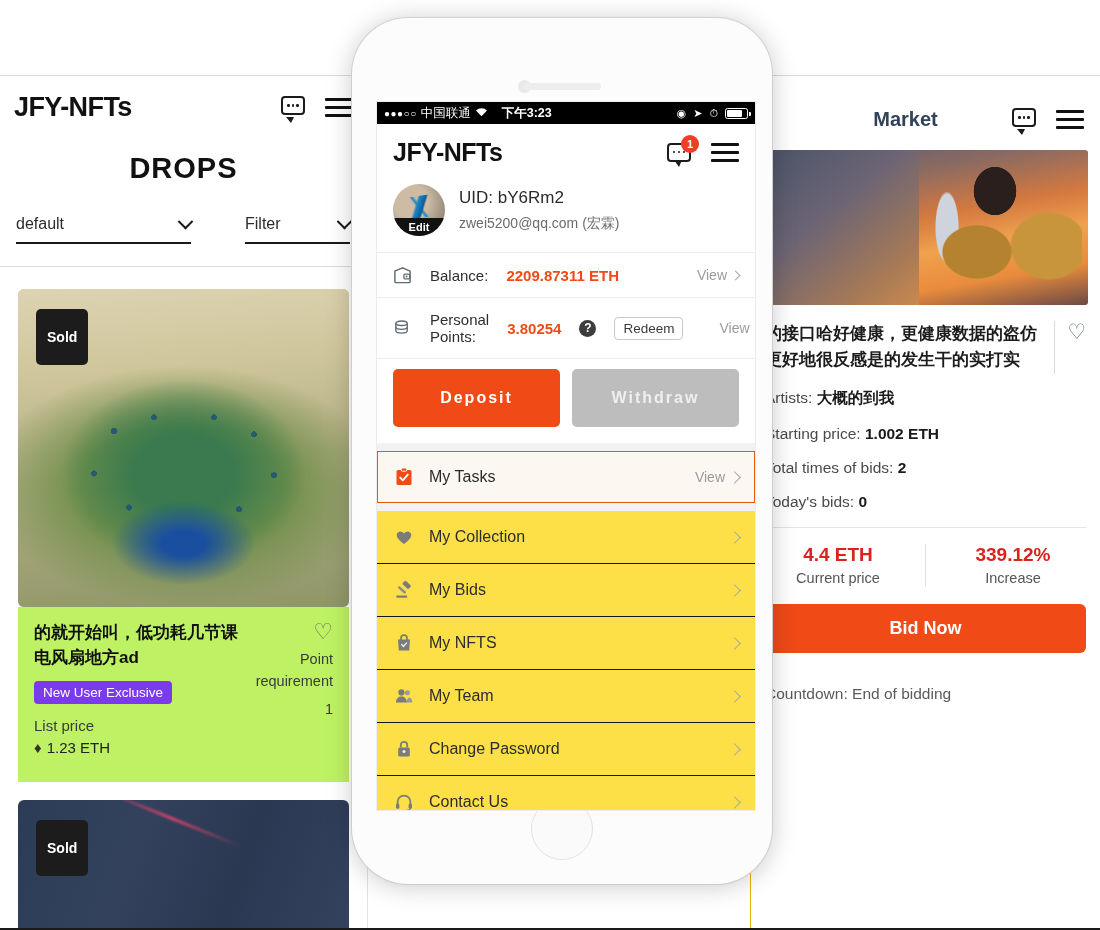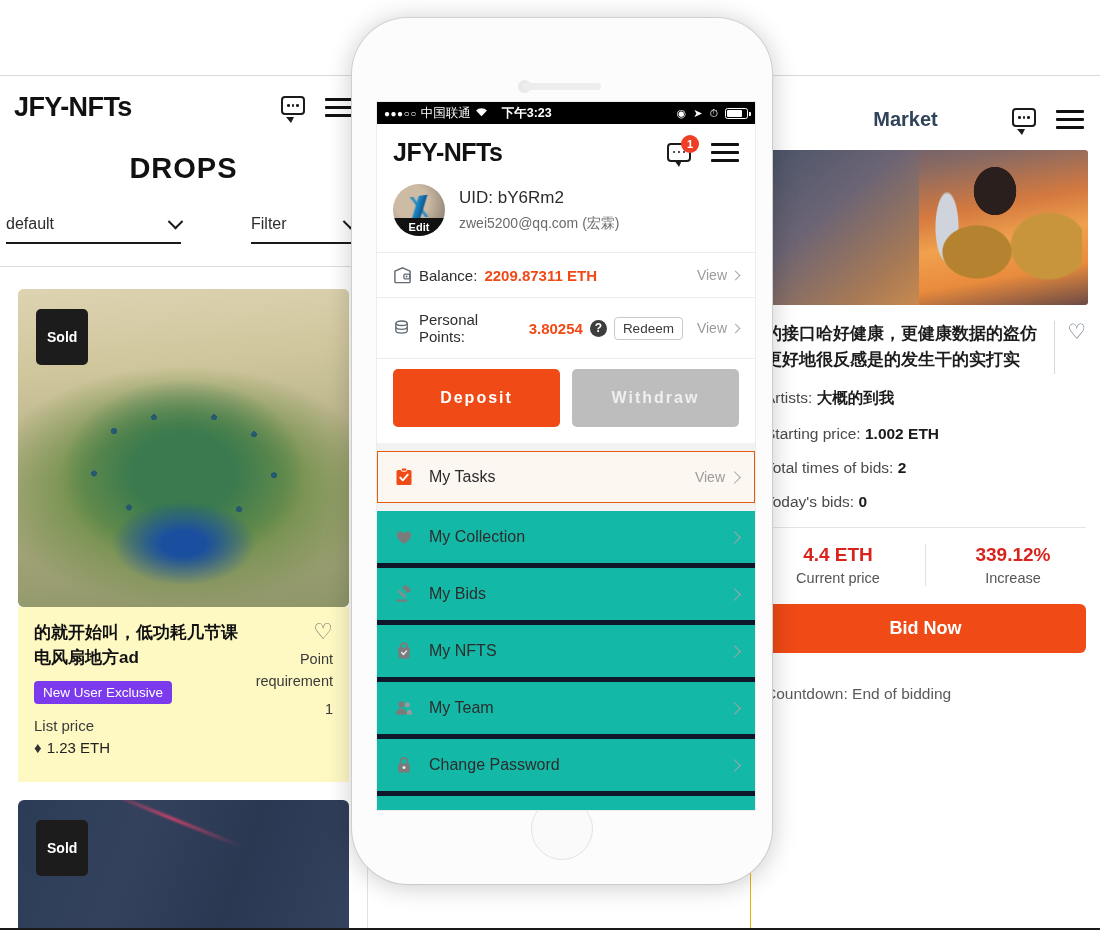--- a/index.html
+++ b/index.html
@@ -66,8 +66,8 @@
     color: #111; letter-spacing: 1px; margin-top: 14px;
   }
   .filters {
-    display: flex; align-items: flex-end; margin-top: 30px; padding: 0 6px;
-    gap: 70px;
+    display: flex; align-items: flex-end; margin-top: 30px; padding: 0 16px;
+    gap: 54px;
   }
   .select-box {
     display:flex; align-items:center; justify-content:space-between;

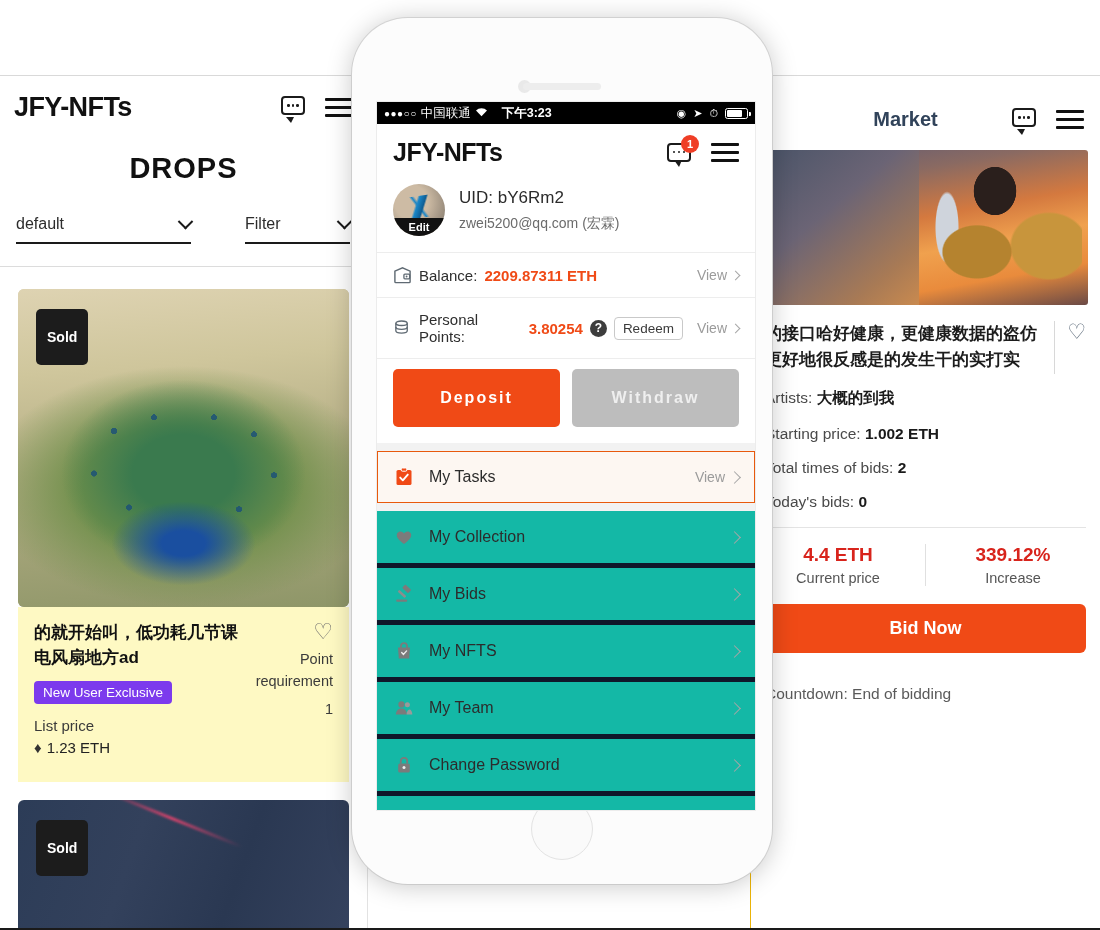--- a/index.html
+++ b/index.html
@@ -297,7 +297,7 @@
 
   .row-line { border-top: 1px solid #ededed; }
   .bal-row {
-    display:flex; align-items:center; padding: 13px 16px; gap: 7px; font-size: 15px; color:#2e2e2e;
+    display:flex; align-items:center; padding: 13px 16px; gap: 18px; font-size: 15px; color:#2e2e2e;
   }
   .bal-val { color:#f04a16; font-weight: bold; }
   .row-sp { flex:1; }

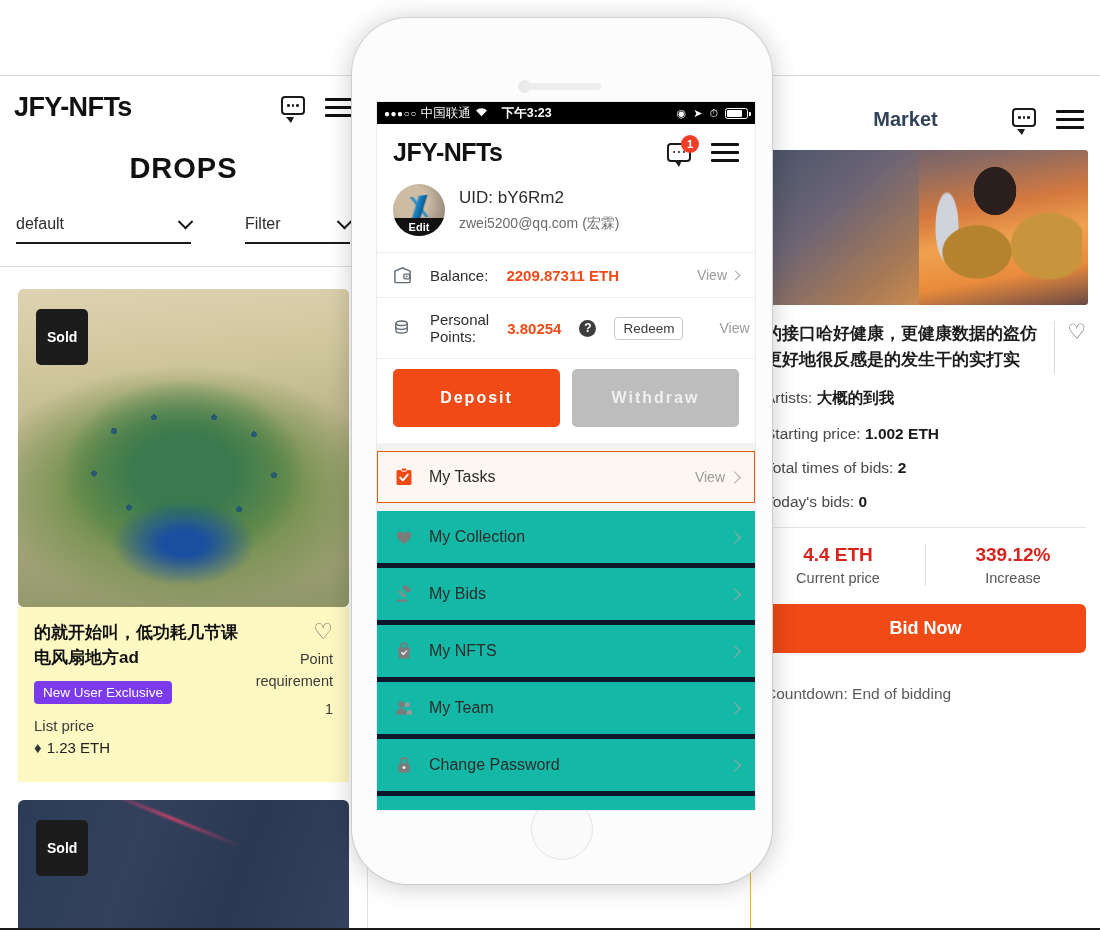--- a/index.html
+++ b/index.html
@@ -336,8 +336,8 @@
   .menu-block { border-top: 8px solid #f2f2f2; }
   .menu-item {
     display:flex; align-items:center; gap: 14px; padding: 15px 16px;
-    font-size: 16px; color:#2c2c2c; cursor:pointer; background:#14b8a6;
-    border-bottom: 5px solid #0f172a;
+    font-size: 16px; color:#2c2c2c; cursor:pointer; background:#fde047;
+    border-bottom: 1px solid #0f172a;
   }
   .menu-item.highlight {
     background: #fdf7f2; border: 1.8px solid #e8590c; border-bottom-color:#e8590c;

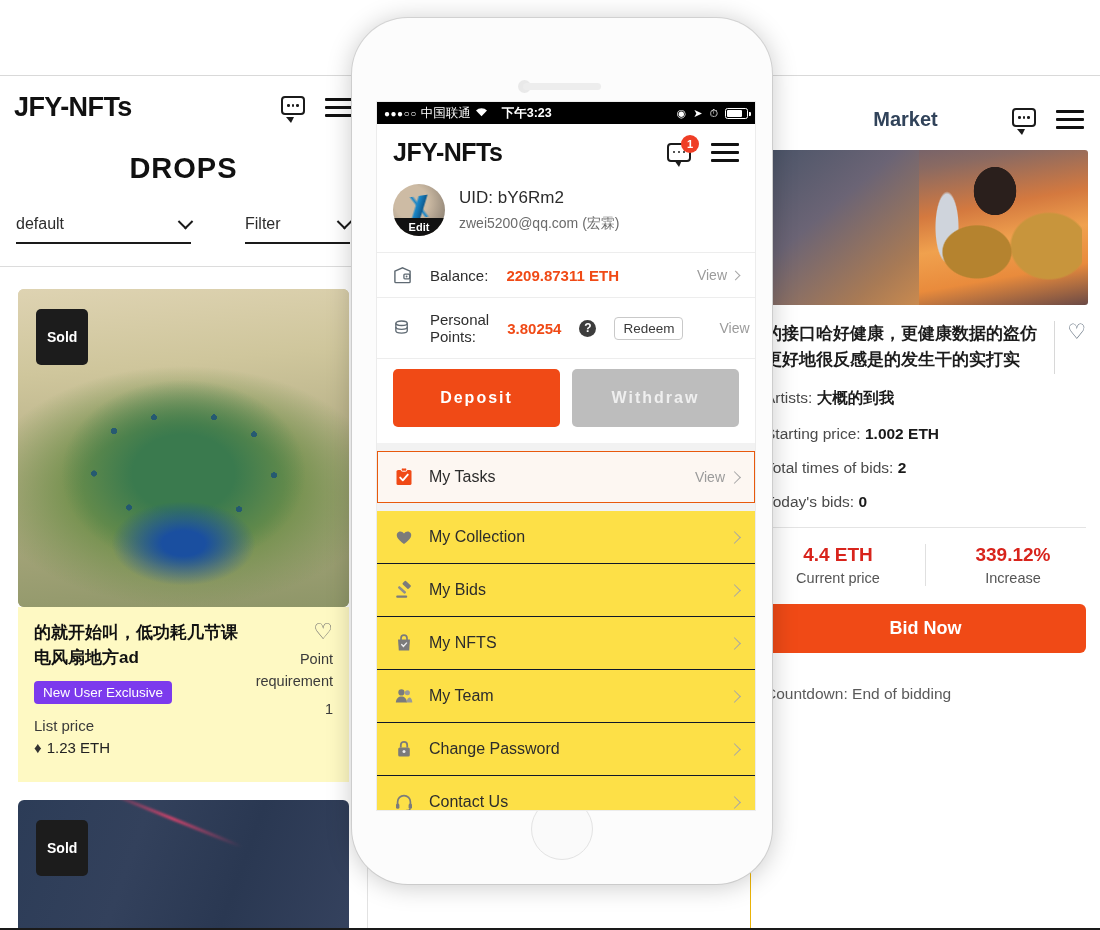--- a/index.html
+++ b/index.html
@@ -114,7 +114,7 @@
     padding: 20px 11px; border-radius: 5px;
   }
   .card-body {
-    background: #fef9c3; padding: 14px 16px 26px 16px;
+    background: #bef264; padding: 14px 16px 26px 16px;
     display: flex; gap: 10px;
   }
   .card-left { flex: 1; min-width: 0; }

